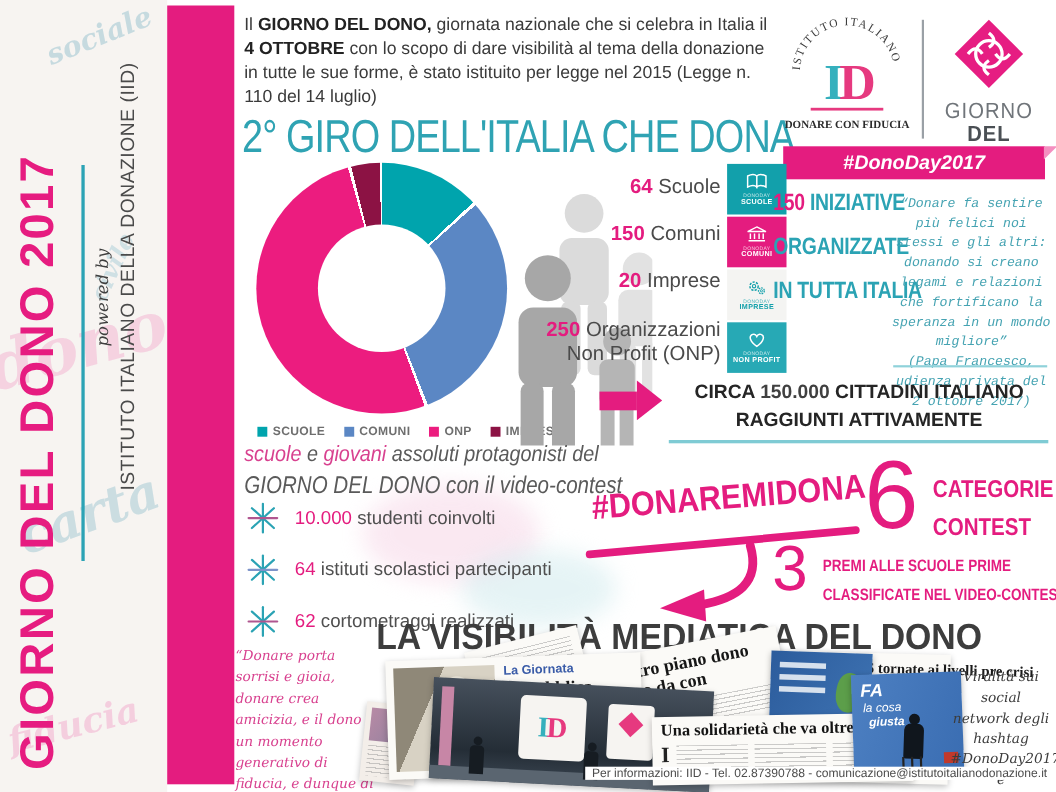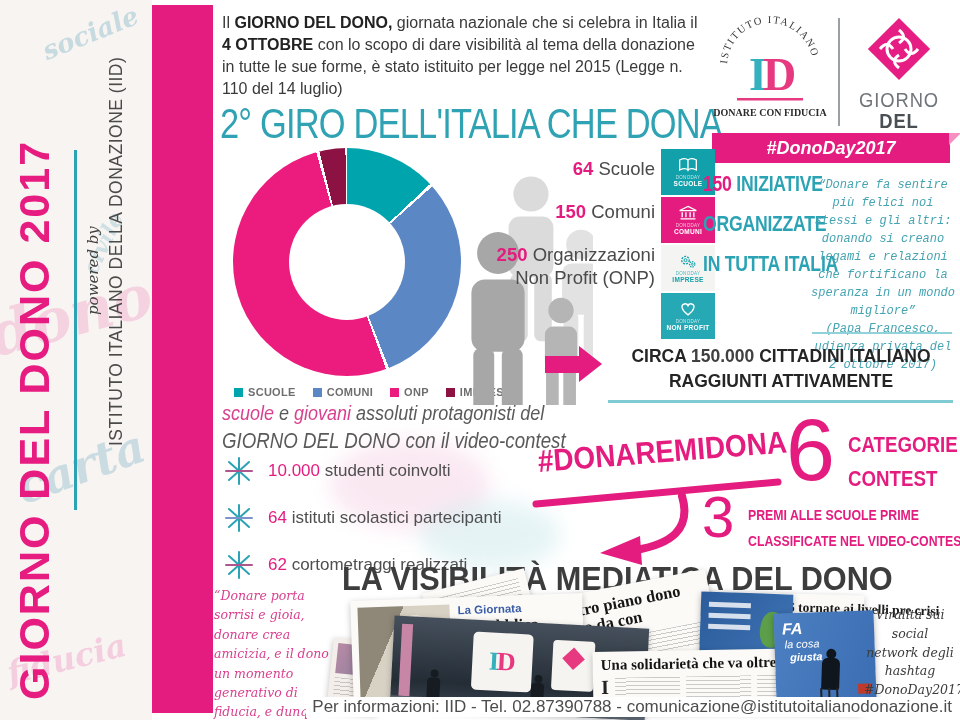--- a/index.html
+++ b/index.html
@@ -272,6 +272,7 @@
   <div class="stats">
     <div class="stat-row"><span class="num">64</span> <span>Scuole</span></div>
     <div class="stat-row"><span class="num">150</span> <span>Comuni</span></div>
+    <div class="stat-row"><span class="num">20</span> <span>Imprese</span></div>
     <div class="stat-row last"><span class="num">250</span> <span>Organizzazioni</span><br><span>Non Profit (ONP)</span></div>
   </div>
 

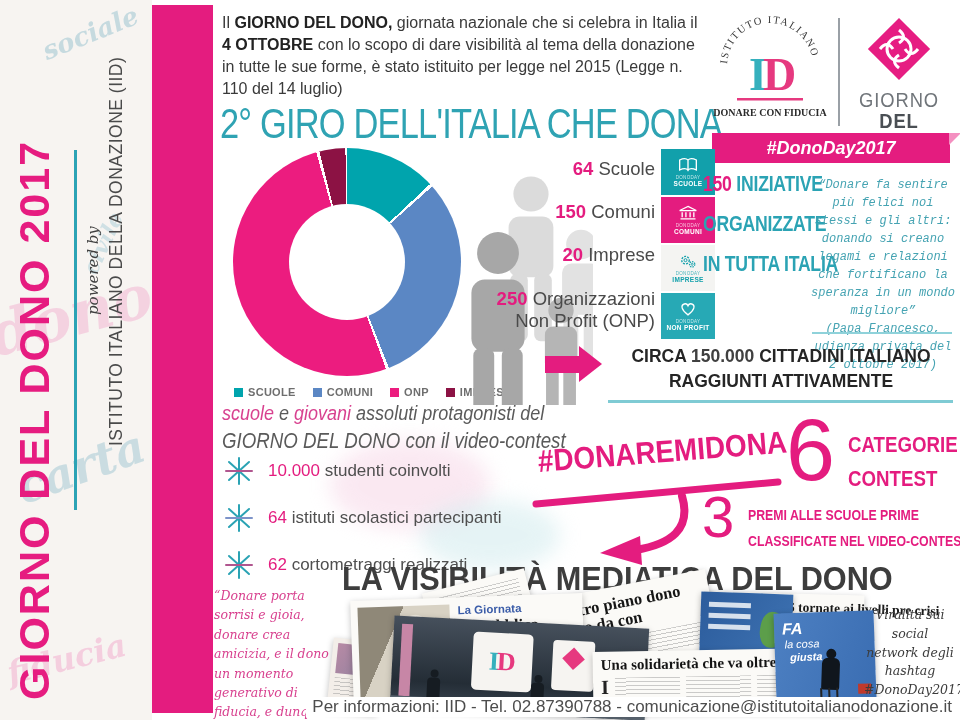--- a/index.html
+++ b/index.html
@@ -181,7 +181,7 @@
   .virality { position:absolute; left:864px; top:606px; width:92px; text-align:center; font-family:"DejaVu Serif", serif;
               font-style:italic; font-size:12.5px; line-height:1.5; color:#3c3c3c; z-index:7; }
 
-  .footer { position:absolute; right:8px; top:697px; font-size:17px; color:#4d4d4d; z-index:20; background:#fff; padding-left:6px; }
+  .footer { position:absolute; right:8px; top:697px; font-size:11px; color:#4d4d4d; z-index:20; background:#fff; padding-left:6px; }
 </style>
 </head>
 <body>

